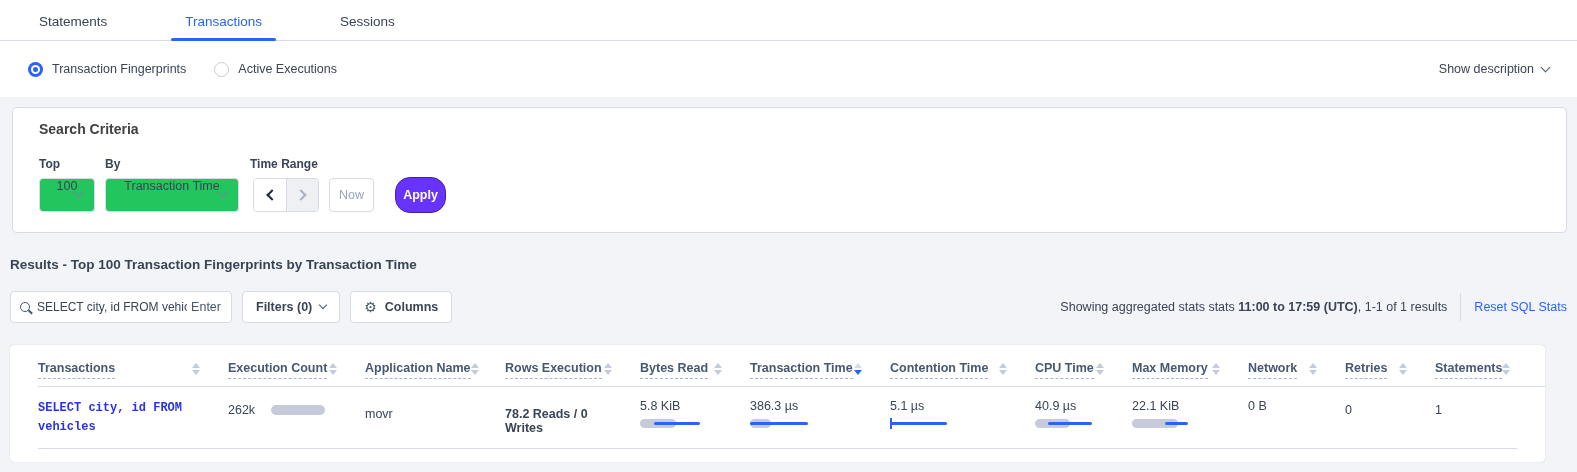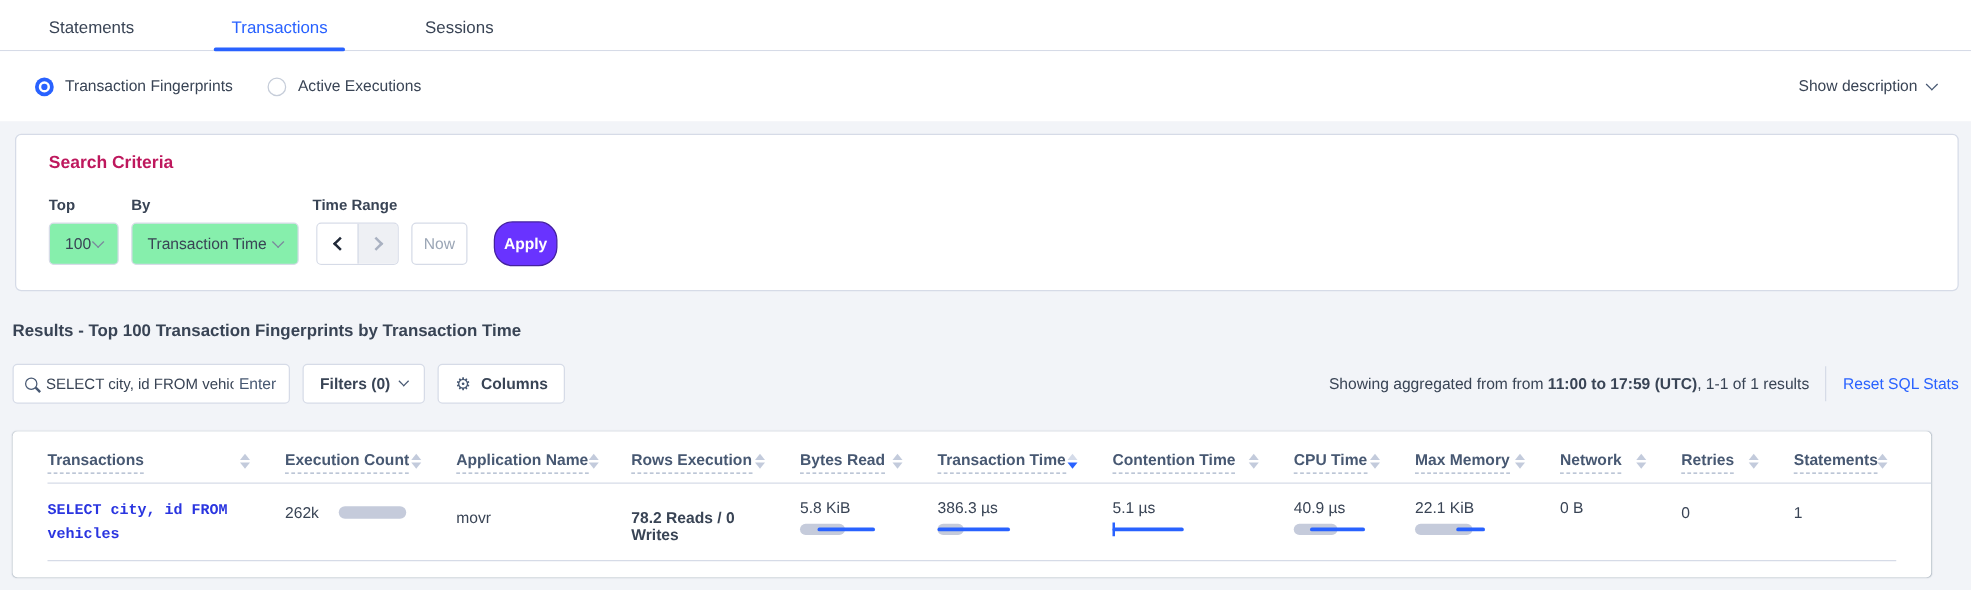--- a/index.html
+++ b/index.html
@@ -30,7 +30,7 @@
 
   
   .sc-card { margin:0 10px 0 12px; height:126px; background:#fff; border:1px solid #d6dbe7; border-radius:5px; padding:13px 0 0 26px; }
-  .sc-title { font-size:14px; font-weight:bold; color:#be185d; }
+  .sc-title { font-size:14px; font-weight:bold; color:#404040; }
   .sc-labels { display:flex; margin-top:20px; font-size:12px; font-weight:bold; color:#394455; }
   .sc-controls { display:flex; margin-top:6px; align-items:center; }
   .sel { height:34px; border:1px solid #d6dbe7; border-radius:4px; background:#86efac; display:flex; align-items:center; padding:0 12px; font-size:12.5px; color:#394455; cursor:pointer; }

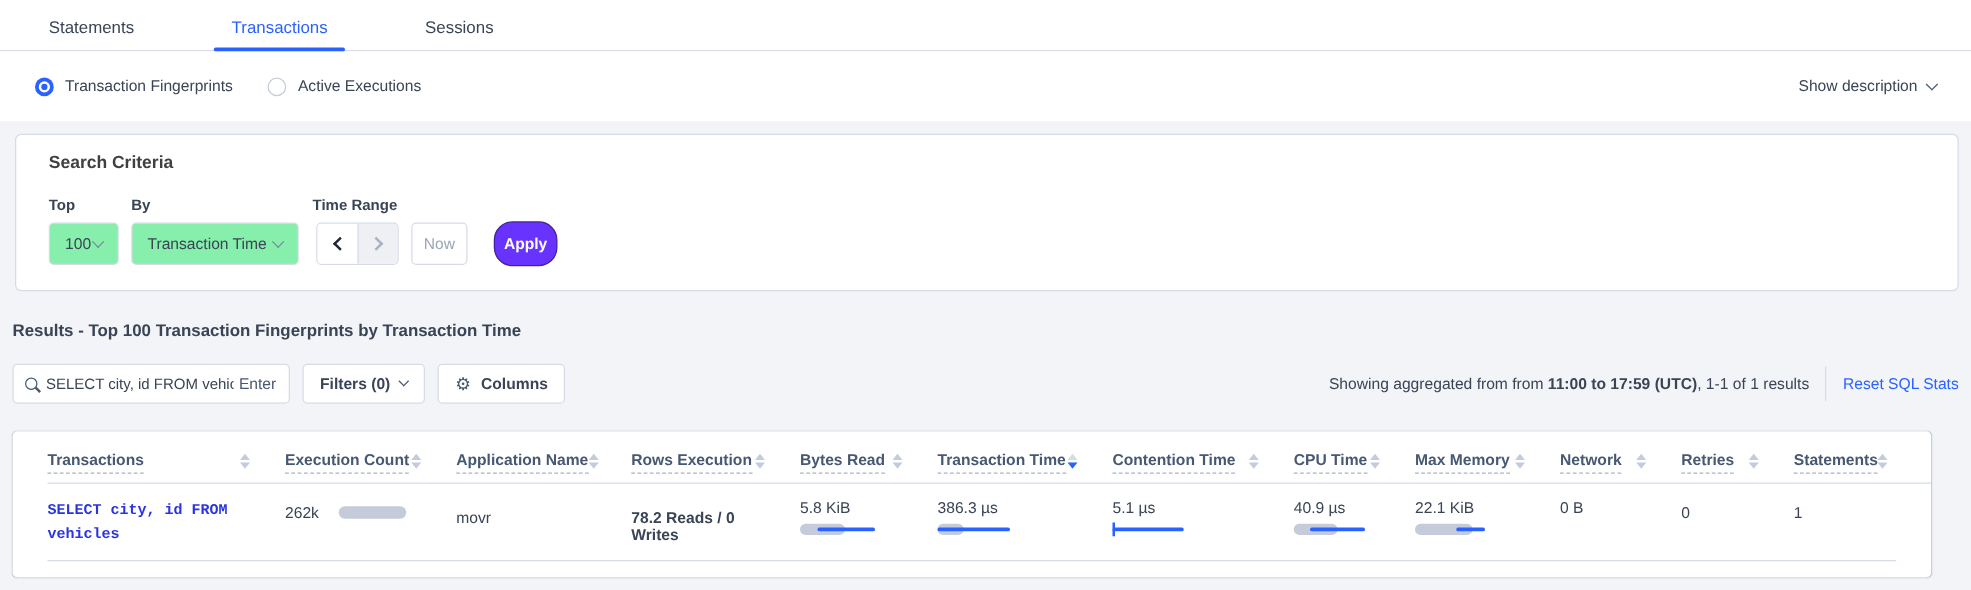--- a/index.html
+++ b/index.html
@@ -33,7 +33,7 @@
   .sc-title { font-size:14px; font-weight:bold; color:#404040; }
   .sc-labels { display:flex; margin-top:20px; font-size:12px; font-weight:bold; color:#394455; }
   .sc-controls { display:flex; margin-top:6px; align-items:center; }
-  .sel { height:34px; border:1px solid #d6dbe7; border-radius:4px; background:#86efac; display:flex; align-items:center; padding:0 12px; font-size:12.5px; color:#394455; cursor:pointer; }
+  .sel { height:34px; border:1px solid #d6dbe7; border-radius:4px; background:#22c55e; display:flex; align-items:center; padding:0 12px; font-size:12.5px; color:#394455; cursor:pointer;flex-direction:column; }
   .sel .chev { margin-left:auto; }
   .badge-6h { background:#e1e6ee; color:#394455; font-size:11px; font-weight:bold; border-radius:3px; padding:3px 7px; margin-right:10px; }
   .arrow-group { display:flex; margin-left:14px; border:1px solid #d6dbe7; border-radius:4px; overflow:hidden; height:34px; }

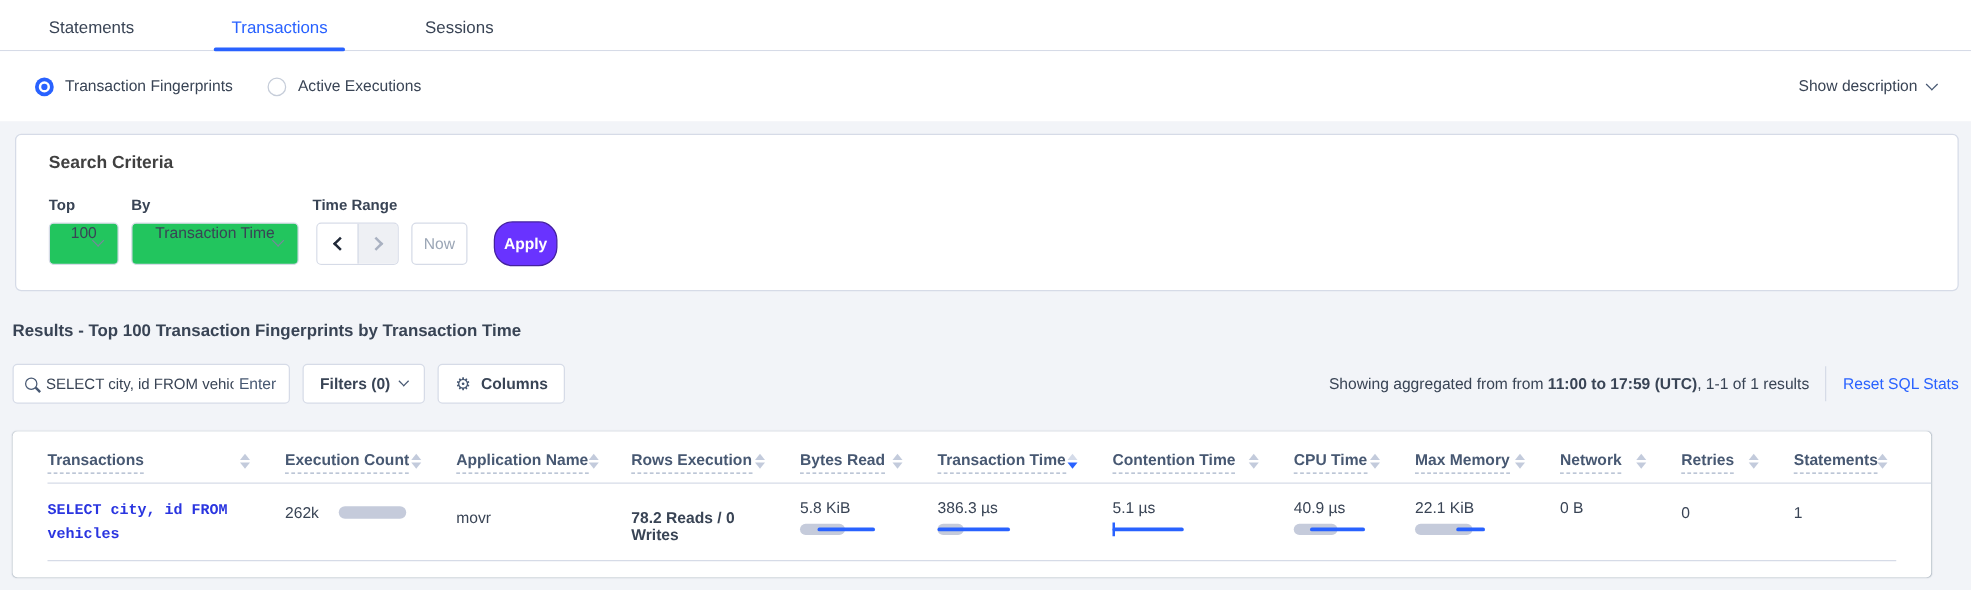--- a/index.html
+++ b/index.html
@@ -167,7 +167,7 @@
       <span>Columns</span>
     </div>
     <div class="stats-wrap">
-      <span><span>Showing aggregated from from </span><b>11:00 to 17:59 (UTC)</b><span>, 1-1 of 1 results</span></span>
+      <span><span>Showing aggregated stats stats </span><b>11:00 to 17:59 (UTC)</b><span>, 1-1 of 1 results</span></span>
       <span class="stats-divider"></span>
       <span class="reset-link">Reset SQL Stats</span>
     </div>

